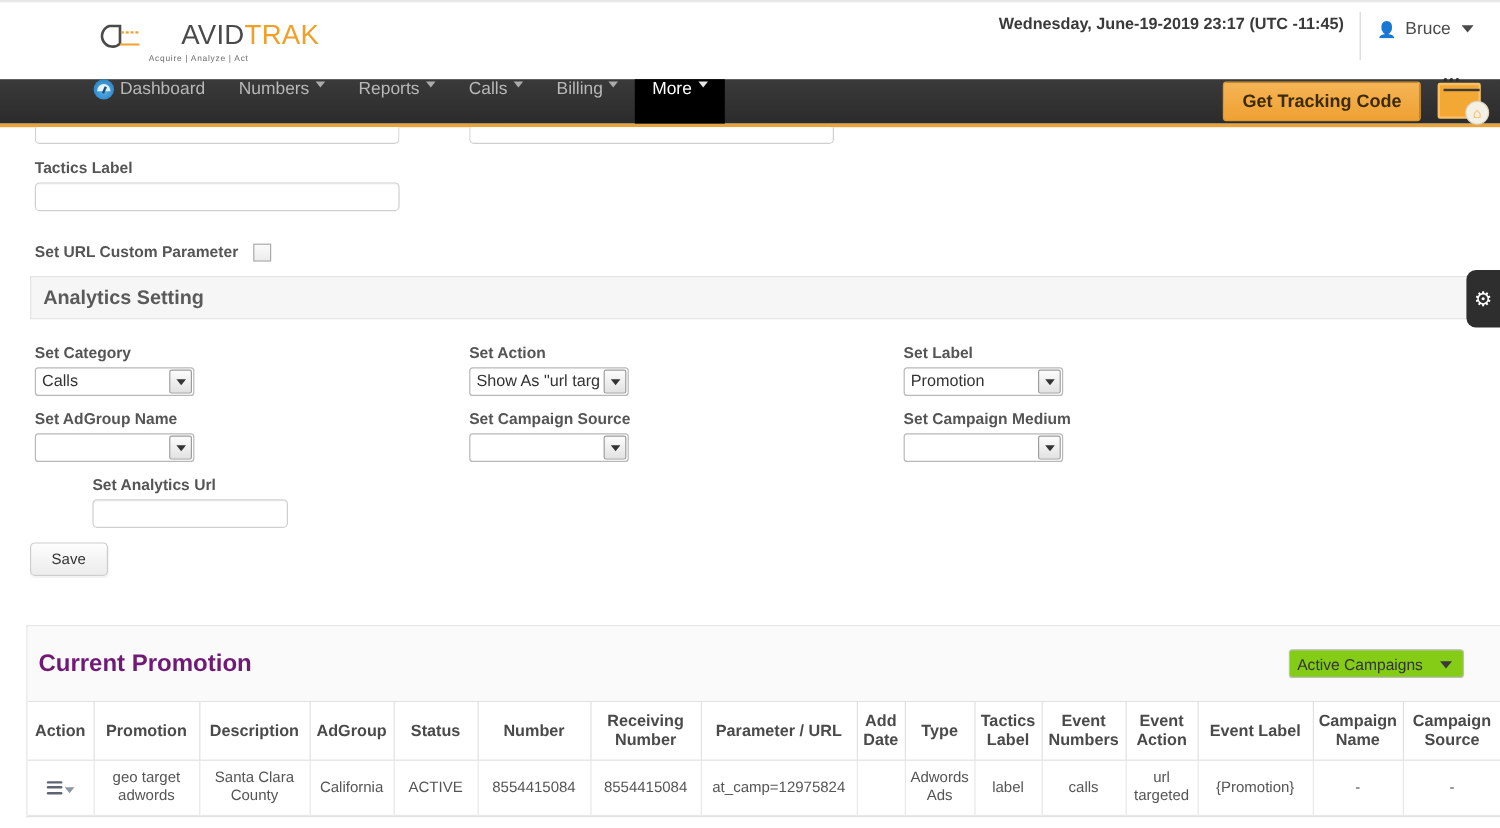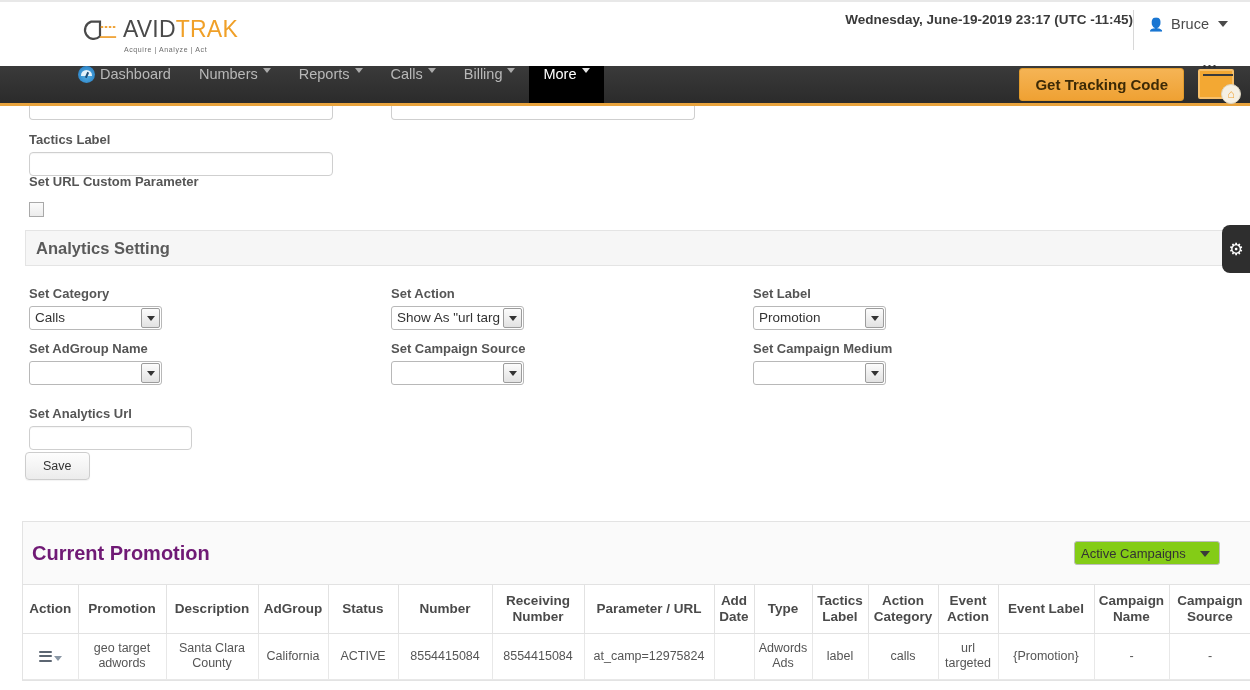--- a/index.html
+++ b/index.html
@@ -27,7 +27,7 @@
   }
   .logo-row { display: flex; align-items: center; height: 32px; }
   .logo-mark { width: 44px; height: 30px; margin-right: 1px; }
-  .logo-text { font-size: 23px; letter-spacing: .2px; line-height: 1; font-family: "Liberation Sans", sans-serif; }
+  .logo-text { font-size: 23px; letter-spacing: .2px; line-height: 1; font-family: "Liberation Sans", sans-serif; margin-left: 28px; }
   .logo-avid { color: #4a4a4a; font-weight: 400; }
   .logo-trak { color: #f0a028; font-weight: 400; }
   .logo-tag {

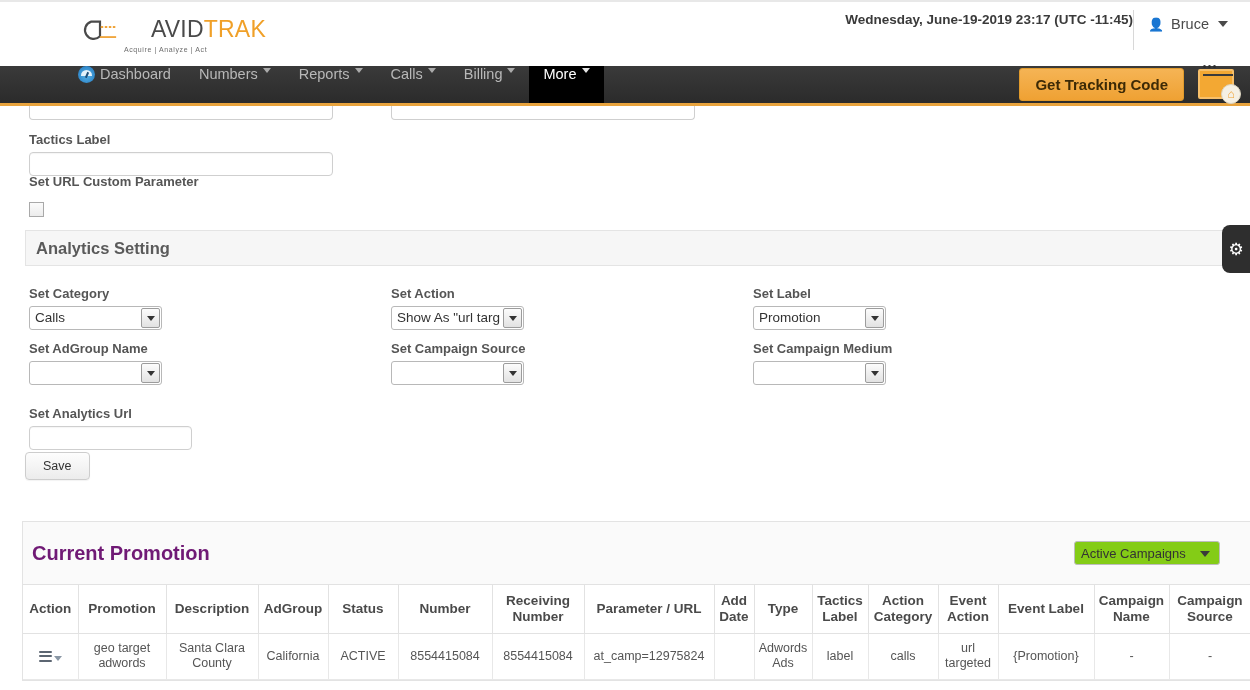--- a/index.html
+++ b/index.html
@@ -38,7 +38,7 @@
     position: absolute; right: 0; top: 8px; height: 50px;
     display: flex; align-items: flex-start;
   }
-  .hdr-datewrap { text-align: right; border-right: 1px solid #d8d8d8; height: 40px;}
+  .hdr-datewrap { text-align: right; padding-right: 13px; border-right: 1px solid #d8d8d8; height: 40px;}
   .hdr-date { font-size: 13.5px; font-weight: bold; color: #3a3a3a; line-height: 1.45; white-space: nowrap;}
   .hdr-balance { font-size: 14px; font-weight: bold; color: #3cb521; line-height: 1.3; }
   .hdr-user {

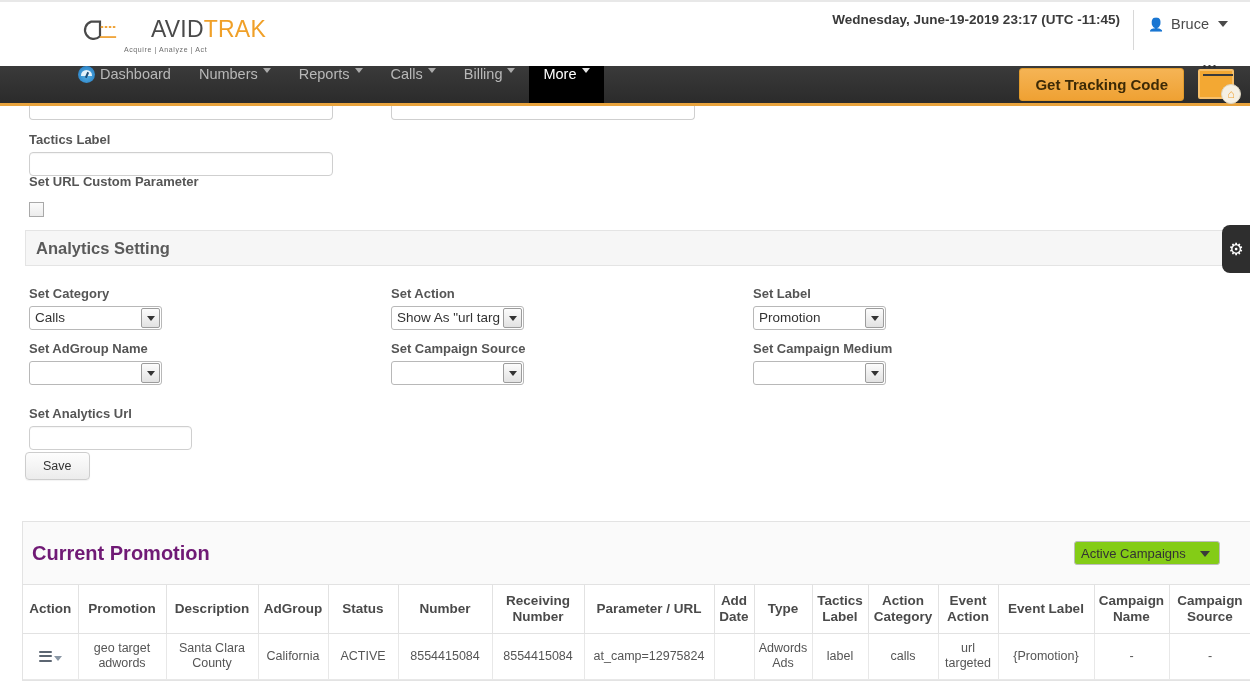--- a/index.html
+++ b/index.html
@@ -138,8 +138,8 @@
   .row-tactics .txt-input { width: 304px; }
 
   .row-urlparam {
-    position: absolute; left: 29px; top: 68px;
-    display: flex; align-items: flex-start; gap: 12px; flex-direction: column;
+    position: absolute; left: 29px; top: 96px;
+    display: flex; align-items: flex-start; gap: 12px;
   }
   .row-urlparam .fld-label { margin-bottom: 0; }
   .chk {

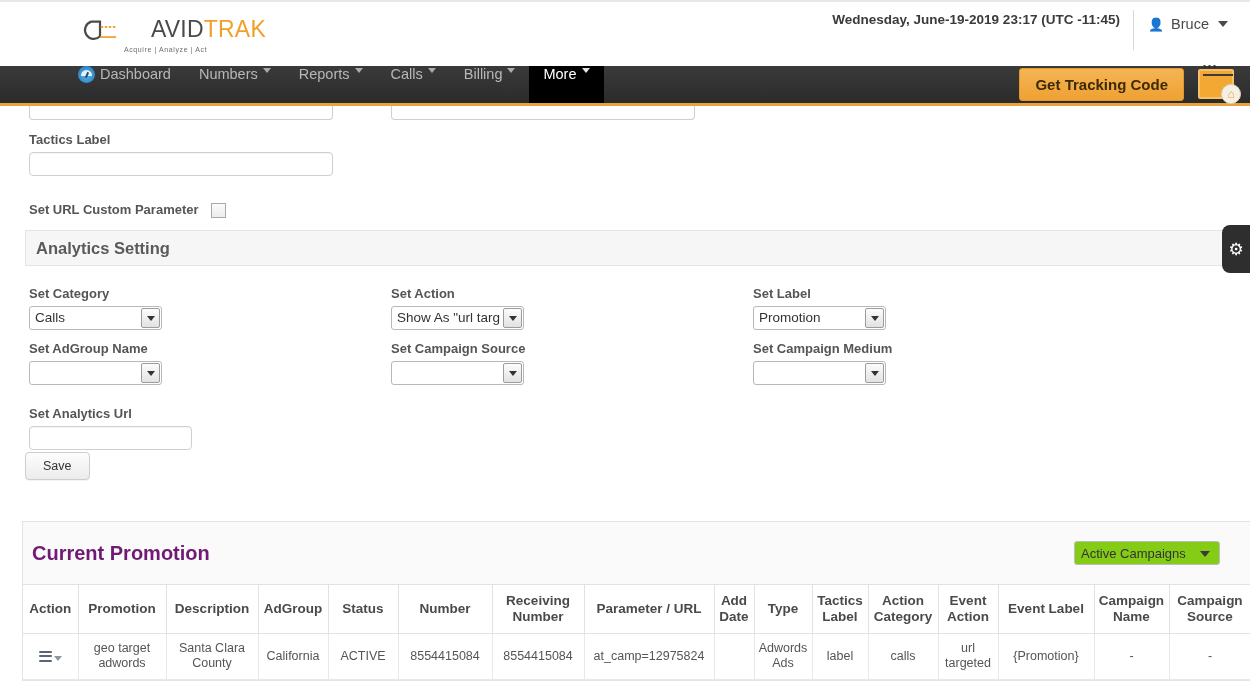--- a/index.html
+++ b/index.html
@@ -197,7 +197,7 @@
 
   .an-r1 { top: 0; }
   .an-r2 { top: 55px; }
-  .an-r3 { top: 120px; }
+  .an-r3 { top: 110px; margin-left: 48px; }
   .an-url-input { width: 163px; }
 
   .btn-save {

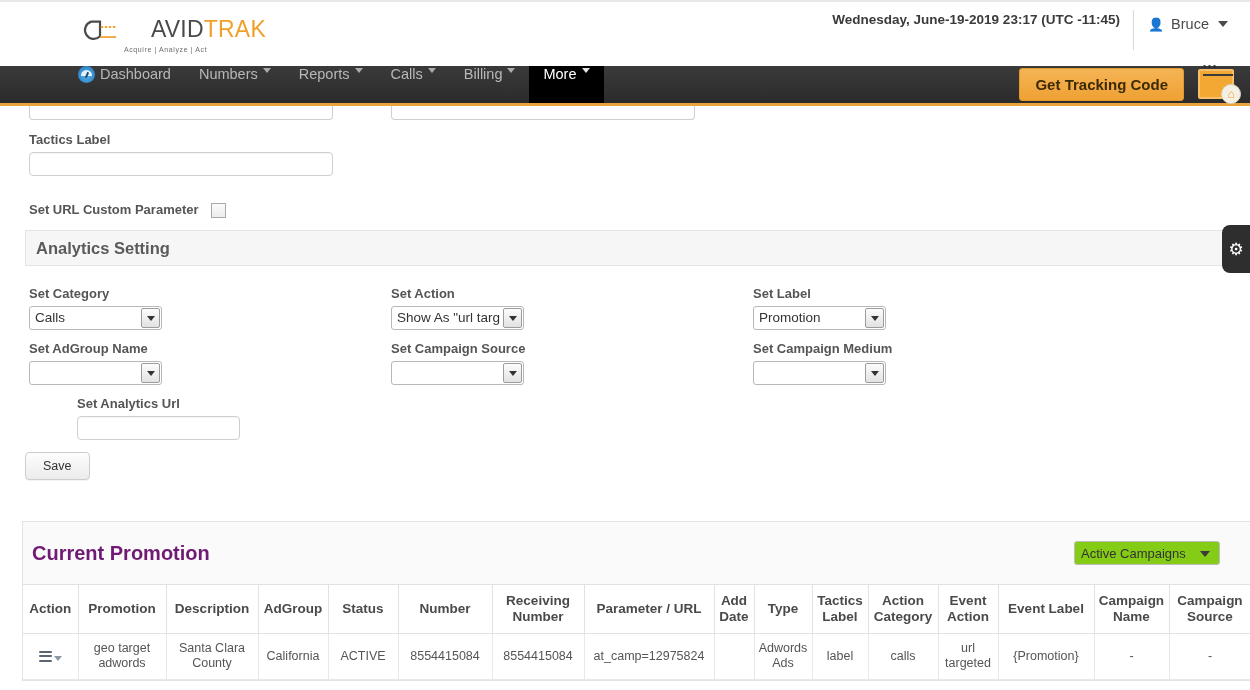--- a/index.html
+++ b/index.html
@@ -476,7 +476,7 @@
               <th>Add Date</th>
               <th>Type</th>
               <th>Tactics Label</th>
-              <th>Action Category</th>
+              <th>Event Numbers</th>
               <th>Event Action</th>
               <th>Event Label</th>
               <th>Campaign Name</th>

